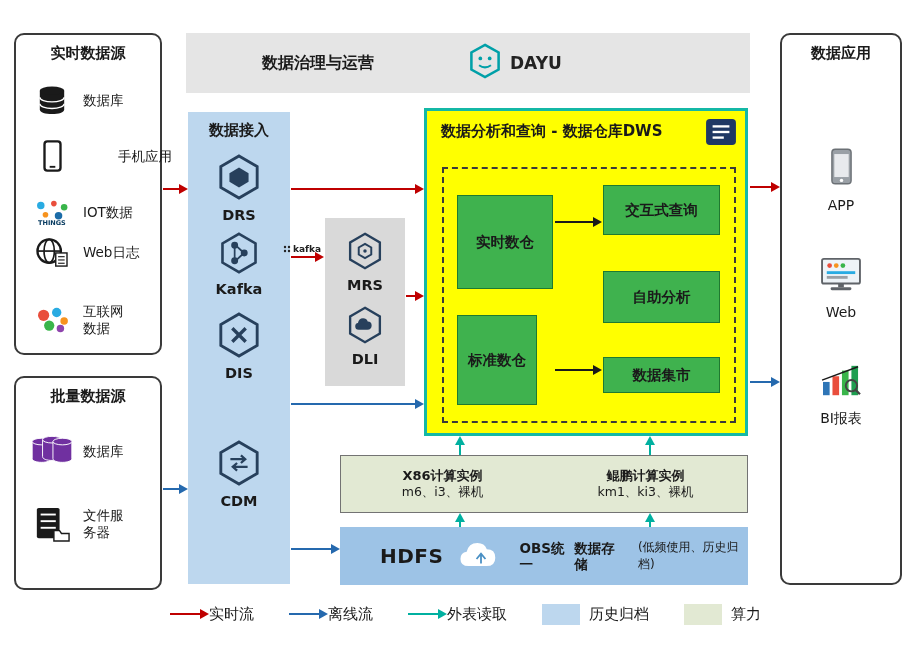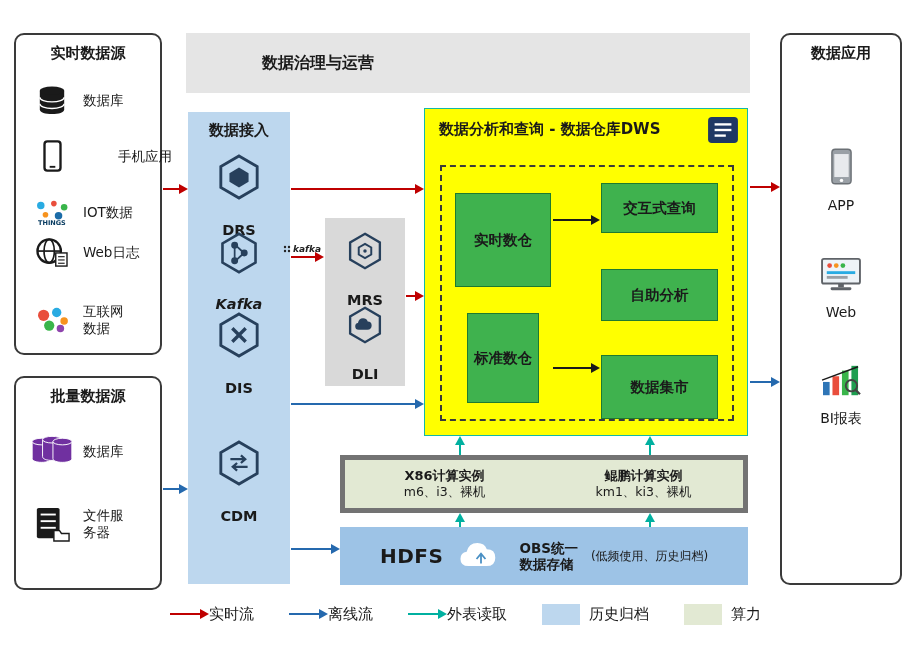--- a/index.html
+++ b/index.html
@@ -77,6 +77,17 @@
 
   <div class="gov" style="left:186px;top:33px;width:564px;height:60px;">
     <div class="gov-title">数据治理与运营</div>
+    <div class="gov-logo">
+      <span>
+        <svg width="34" height="36" viewBox="0 0 40 42">
+          <polygon points="20,2 36,11 36,31 20,40 4,31 4,11" fill="none" stroke="#00A0A8" stroke-width="3"></polygon>
+          <circle cx="14.5" cy="18" r="2.2" fill="#00A0A8"></circle>
+            <circle cx="25.5" cy="18" r="2.2" fill="#00A0A8"></circle>
+          <path d="M13 26 q7 5 14 0" stroke="#00A0A8" stroke-width="2.5" fill="none"></path>
+        </svg>
+      </span>
+      <span class="gov-logo-text">DAYU</span>
+    </div>
   </div>
 
   <div class="outline-box" style="left:14px;top:33px;width:148px;height:322px;">

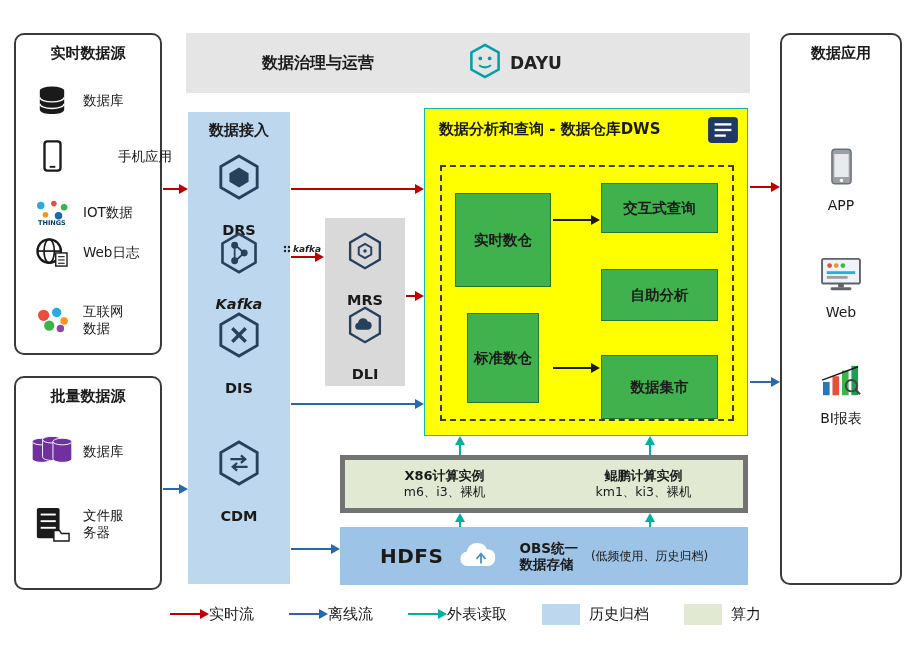--- a/index.html
+++ b/index.html
@@ -25,7 +25,7 @@
                font-size:9px;font-weight:bold;color:#222;}
 
   
-  .dws-box{position:absolute;background:#FFFF00;border:1px solid #14b8a6;box-sizing:border-box;}
+  .dws-box{position:absolute;background:#FFFF00;border:3px solid #14b8a6;box-sizing:border-box;}
   .dws-title{padding:11px 46px 0 14px;font-weight:bold;font-size:15px;}
   .dws-doc{position:absolute;right:8px;top:7px;}
   .dashed{position:absolute;left:15px;top:56px;width:294px;height:256px;border:2px dashed #3a3a3a;box-sizing:border-box;}

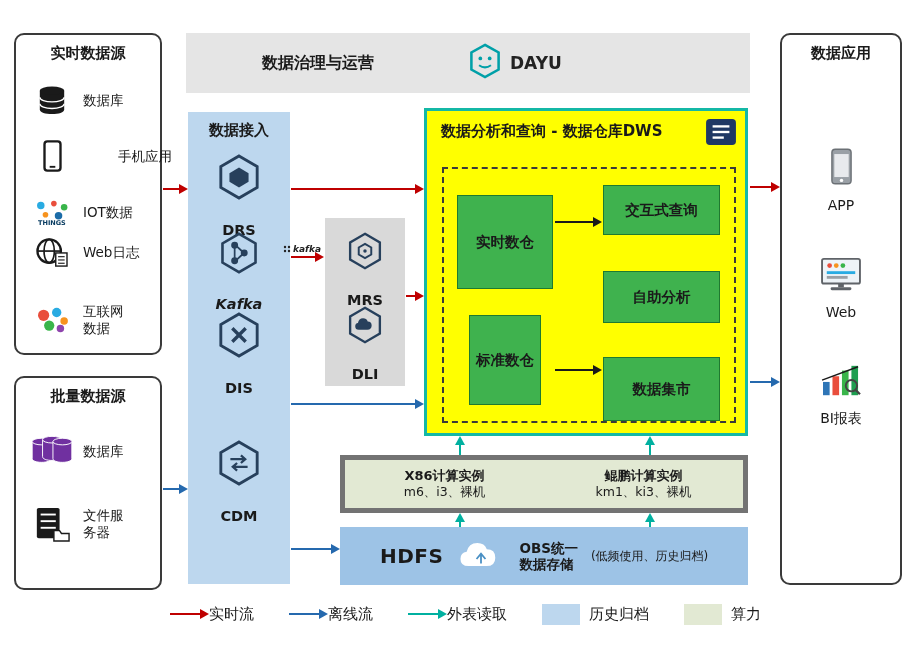--- a/index.html
+++ b/index.html
@@ -19,7 +19,7 @@
 
   
   .col-box{position:absolute;box-sizing:border-box;}
-  .svc{position:absolute;left:0;right:0;display:flex;flex-direction:column;align-items:center;gap:18px;}
+  .svc{position:absolute;left:0;right:0;display:flex;flex-direction:column;align-items:center;gap:3px;}
   .svc-name{font-weight:bold;font-size:14.5px;}
   .kafka-badge{position:absolute;left:64px;top:12px;display:flex;align-items:center;gap:2px;
                font-size:9px;font-weight:bold;color:#222;}

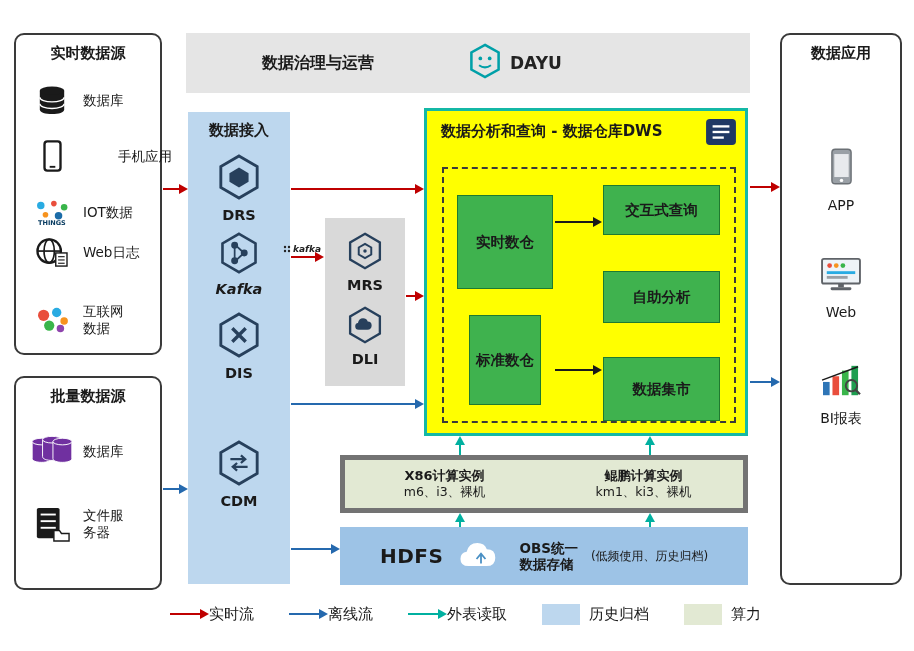--- a/index.html
+++ b/index.html
@@ -195,7 +195,7 @@
       </span>
       <span class="svc-name">DRS</span>
     </div>
-    <div class="svc" style="top:120px;font-style:italic;">
+    <div class="svc" style="top:120px;">
       <span style="position:relative;">
         <svg viewBox="0 0 46 48" width="40" height="42">
           <polygon points="23,2 42,13 42,35 23,46 4,35 4,13" fill="none" stroke="#27405C" stroke-width="3"></polygon>

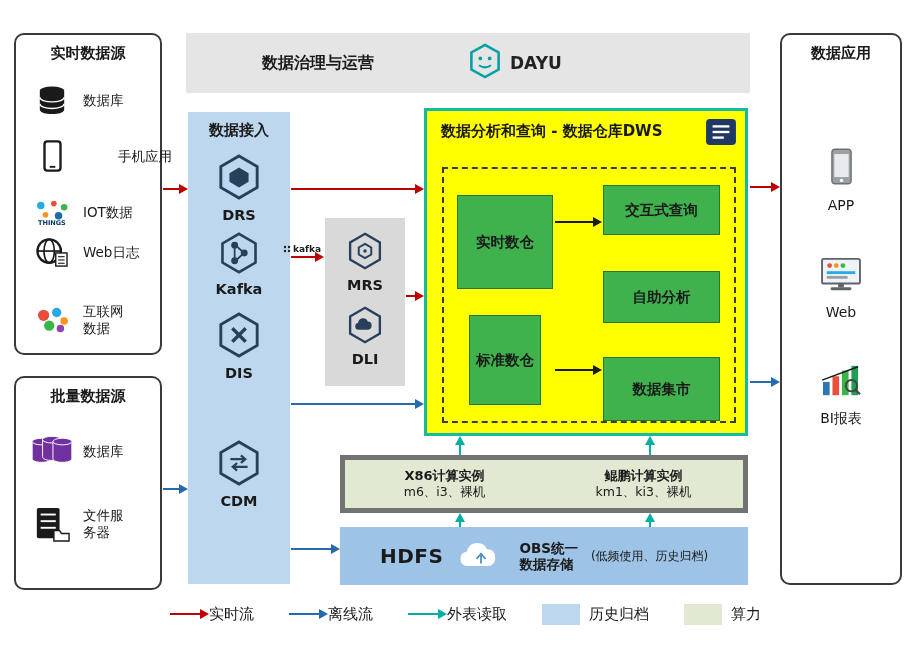--- a/index.html
+++ b/index.html
@@ -275,7 +275,7 @@
     </span>
     <div class="dashed"></div>
     <div class="module" style="left:30px;top:84px;width:96px;height:94px;">实时数仓</div>
-    <div class="module" style="left:30px;top:204px;width:72px;height:90px;margin-left:12px;">标准数仓</div>
+    <div class="module" style="left:30px;top:204px;width:80px;height:90px;">标准数仓</div>
     <div class="module" style="left:176px;top:74px;width:117px;height:50px;">交互式查询</div>
     <div class="module" style="left:176px;top:160px;width:117px;height:52px;">自助分析</div>
     <div class="module" style="left:176px;top:246px;width:117px;height:64px;">数据集市</div>

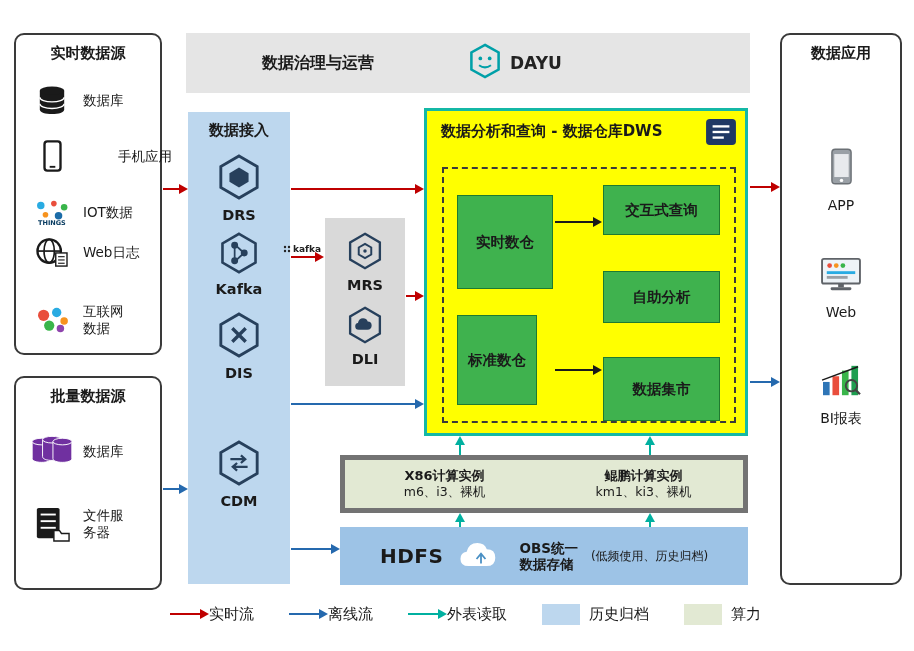--- a/index.html
+++ b/index.html
@@ -278,7 +278,7 @@
     <div class="module" style="left:30px;top:204px;width:80px;height:90px;">标准数仓</div>
     <div class="module" style="left:176px;top:74px;width:117px;height:50px;">交互式查询</div>
     <div class="module" style="left:176px;top:160px;width:117px;height:52px;">自助分析</div>
-    <div class="module" style="left:176px;top:246px;width:117px;height:64px;">数据集市</div>
+    <div class="module" style="left:176px;top:246px;width:117px;height:36px;">数据集市</div>
     <div class="harrow" style="left:128px;top:110px;width:38px;color:#1a1a1a;"></div>
     <div class="harrow" style="left:128px;top:258px;width:38px;color:#1a1a1a;"></div>
   </div>

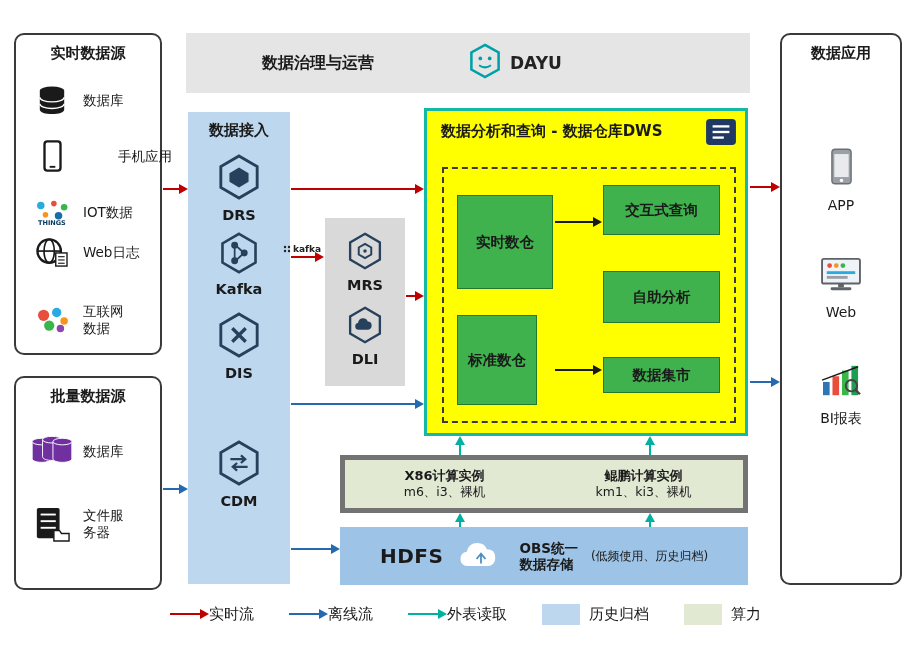--- a/index.html
+++ b/index.html
@@ -33,7 +33,7 @@
           display:flex;align-items:center;justify-content:center;font-weight:bold;font-size:14.5px;text-align:center;}
 
   
-  .compute-box{position:absolute;background:#E2E9D3;border:5px solid #737373;box-sizing:border-box;
+  .compute-box{position:absolute;background:#E2E9D3;border:1px solid #737373;box-sizing:border-box;
                display:flex;align-items:center;}
   .compute-half{flex:1;text-align:center;line-height:1.35;}
   .compute-name{font-weight:bold;font-size:13px;}

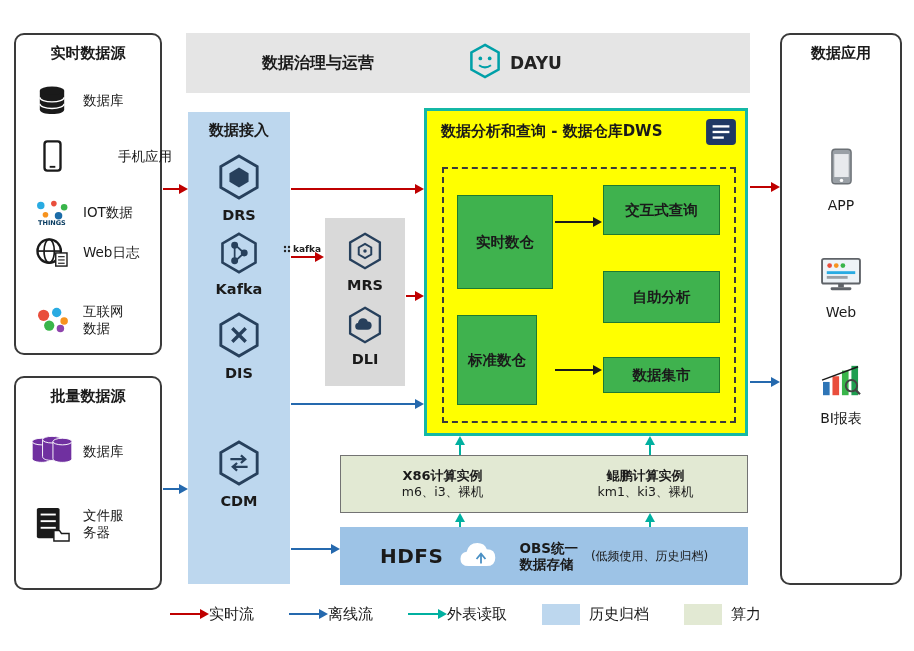--- a/index.html
+++ b/index.html
@@ -41,7 +41,7 @@
   .storage-box{position:absolute;background:#9DC3E6;box-sizing:border-box;
                display:flex;align-items:center;gap:13px;padding-left:40px;}
   .hdfs{font-weight:bold;font-size:20px;letter-spacing:.5px;}
-  .obs-stack{display:flex;flex-direction:column;font-weight:bold;font-size:13.5px;line-height:1.2;}
+  .obs-stack{display:flex;flex-direction:row;font-weight:bold;font-size:13.5px;line-height:1.2;}
   .storage-note{font-size:12px;}
 
   

